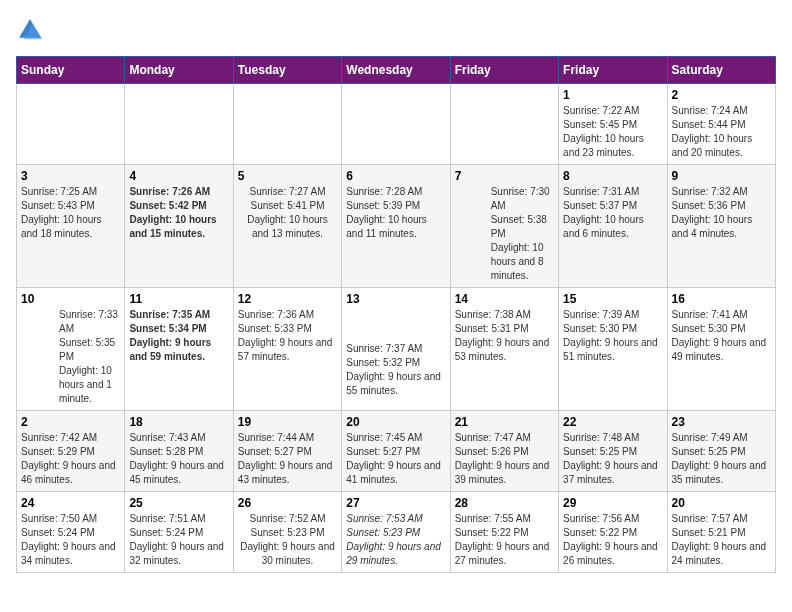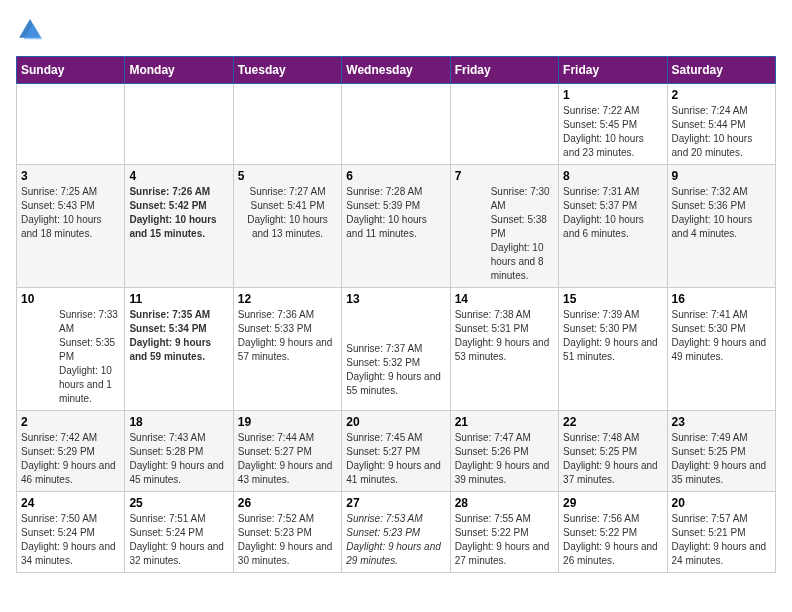--- a/index.html
+++ b/index.html
@@ -291,7 +291,7 @@
         </td>
         <td>
           <span class="day-number">26</span>
-          <div class="day-info" style="white-space: pre-line;">Sunrise: 7:52 AM
+          <div class="day-info" style="white-space: pre-line; text-align: center;">Sunrise: 7:52 AM
 Sunset: 5:23 PM
 Daylight: 9 hours and 30 minutes.</div>
         </td>

